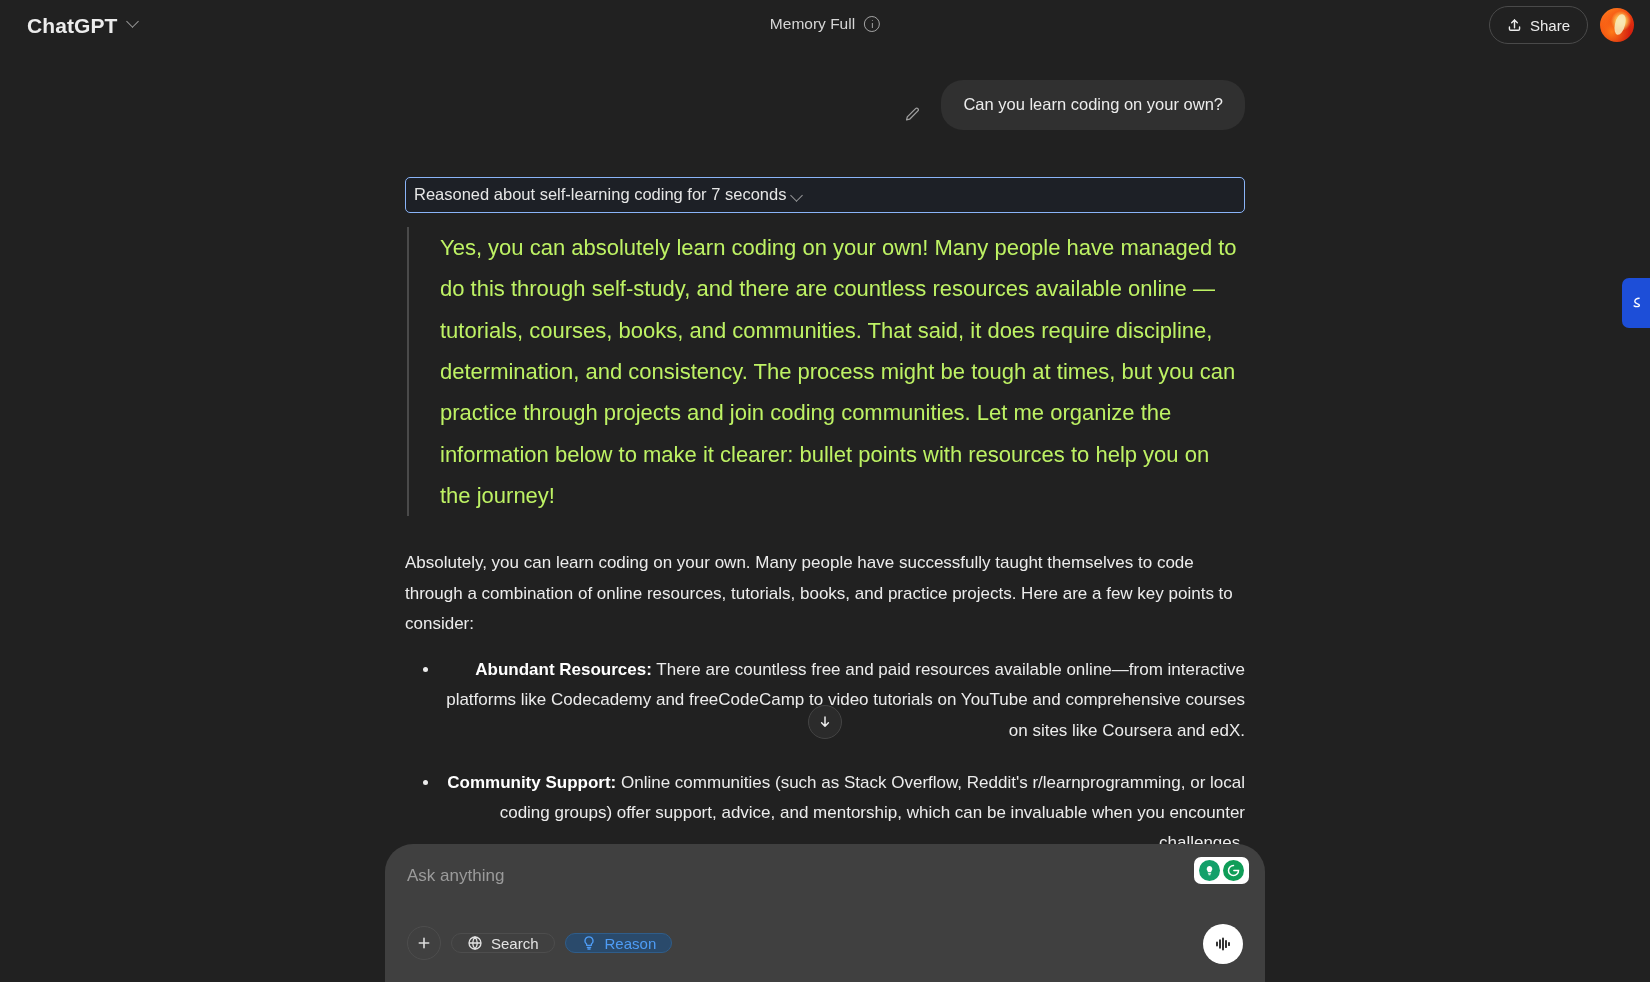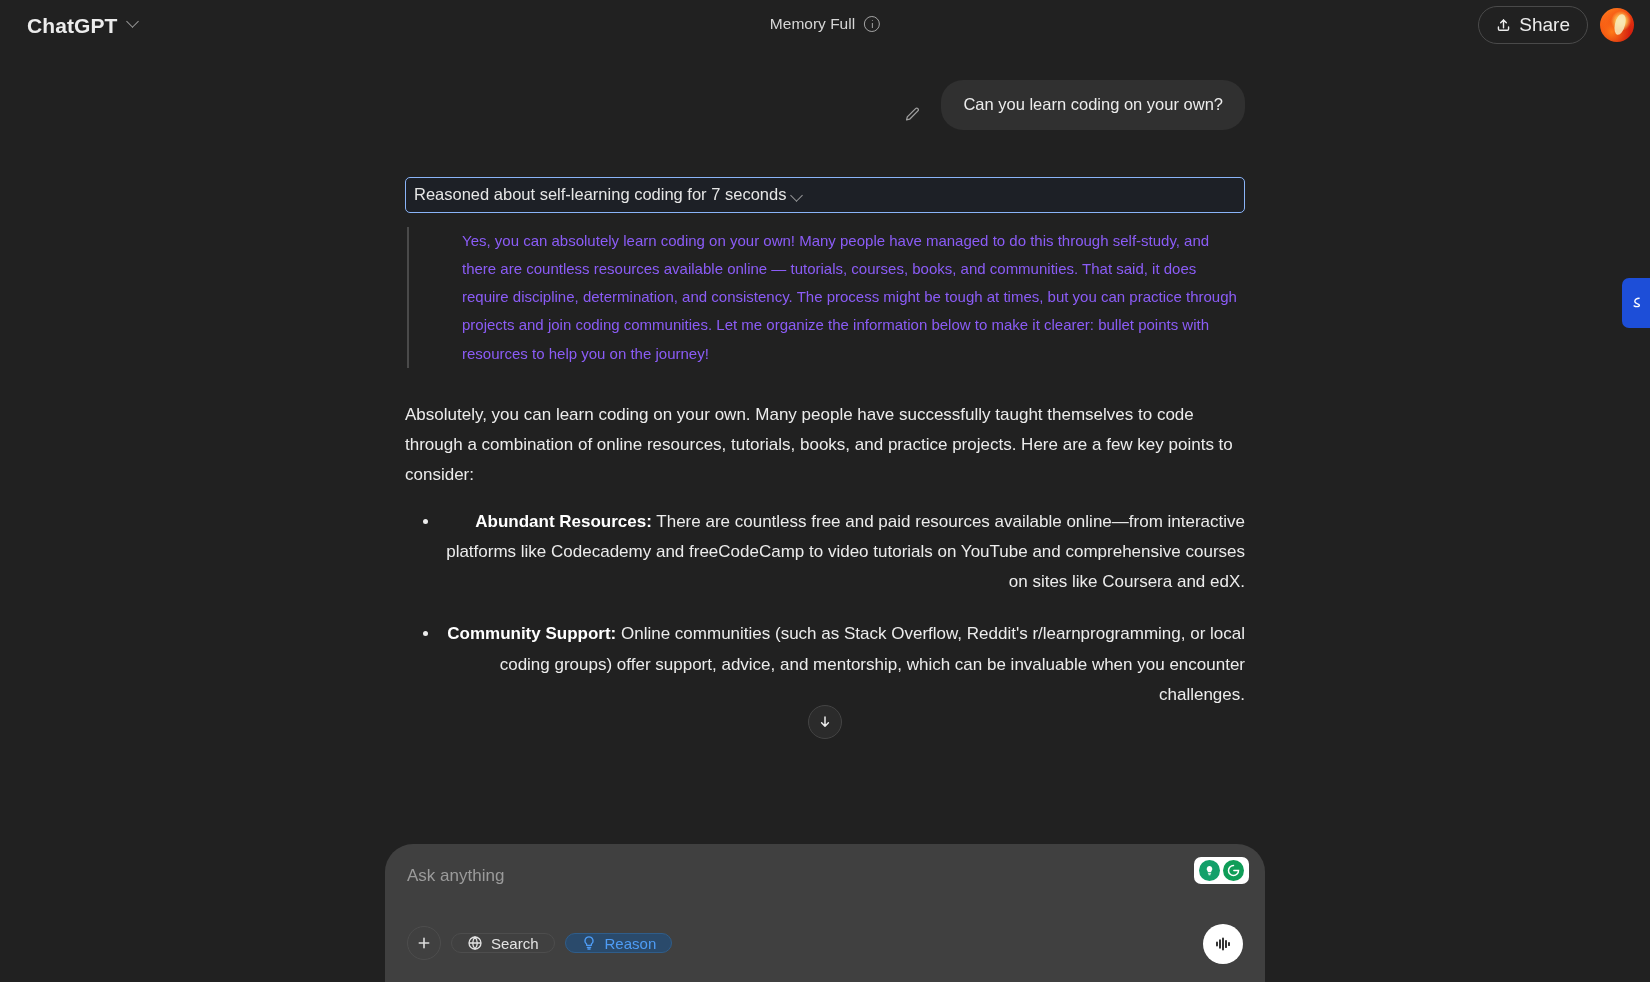--- a/index.html
+++ b/index.html
@@ -118,7 +118,7 @@
     border-radius: 19px;
     background: transparent;
     color: #ececec;
-    font-size: 19px;
+    font-size: 15px;
     font-family: "Liberation Sans", sans-serif;
     cursor: pointer;
   }

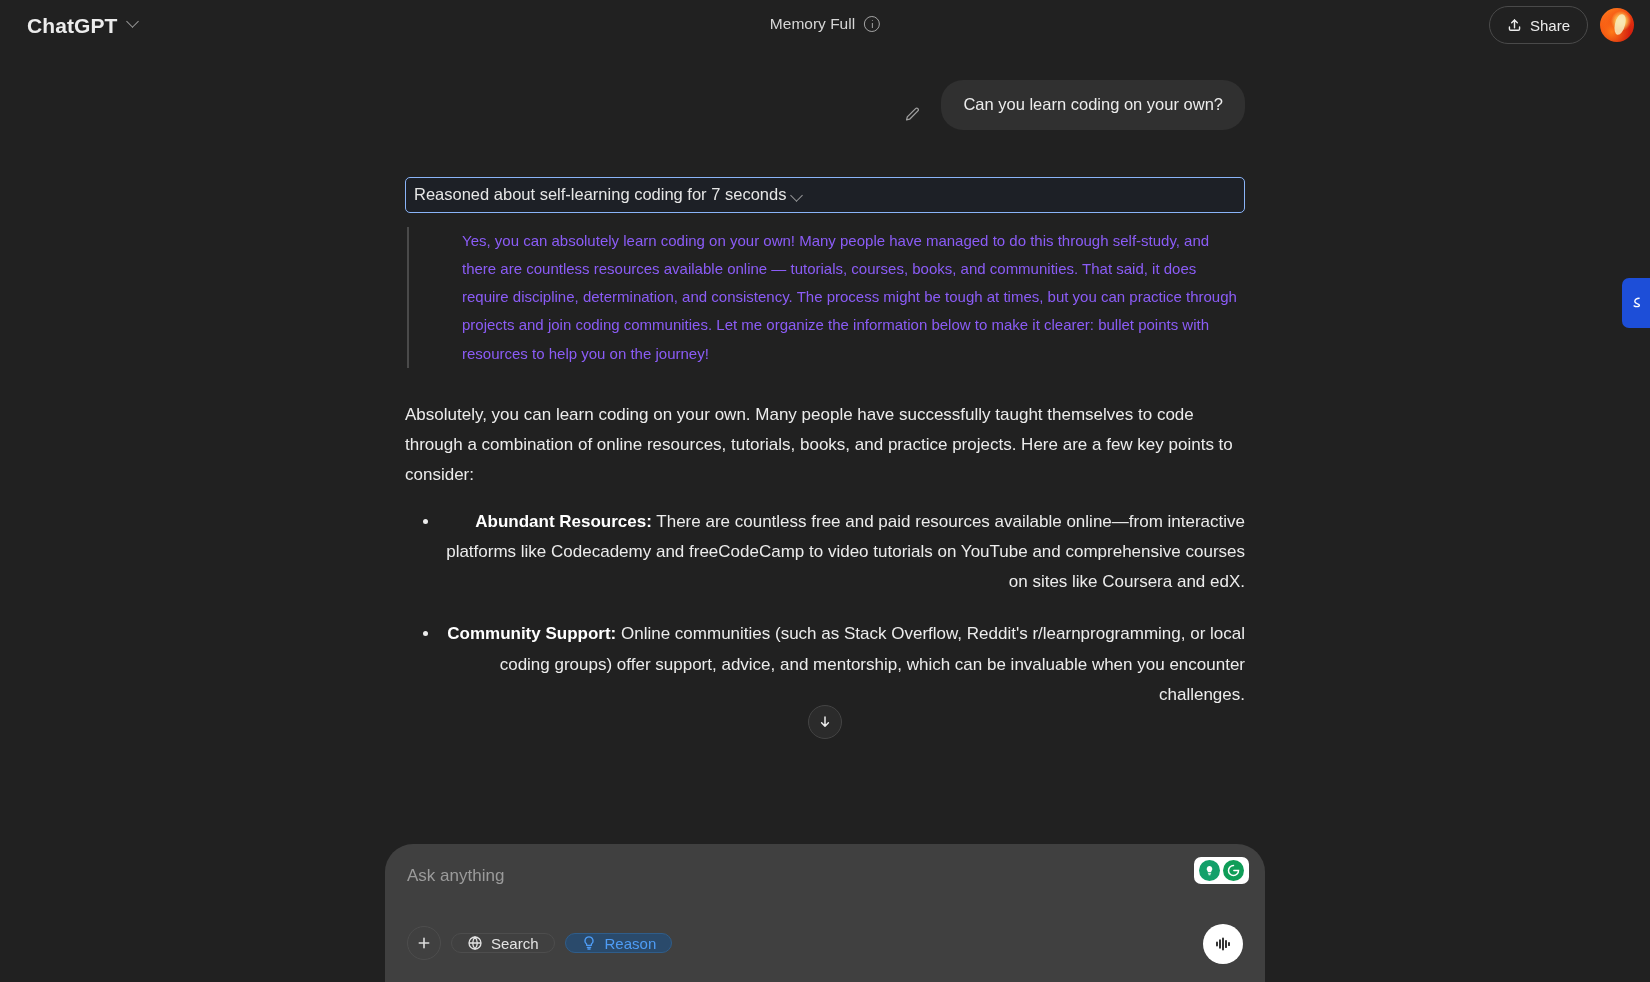--- a/index.html
+++ b/index.html
@@ -212,10 +212,9 @@
     margin-left: 2px;
   }
   .reason-body p {
-    font-size: 15px;
+    font-size: 22px;
     line-height: 1.88;
-    color: #8b5cf6;
-    margin-left: 22px;
+    color: #bef264;
   }
 
   .answer {

